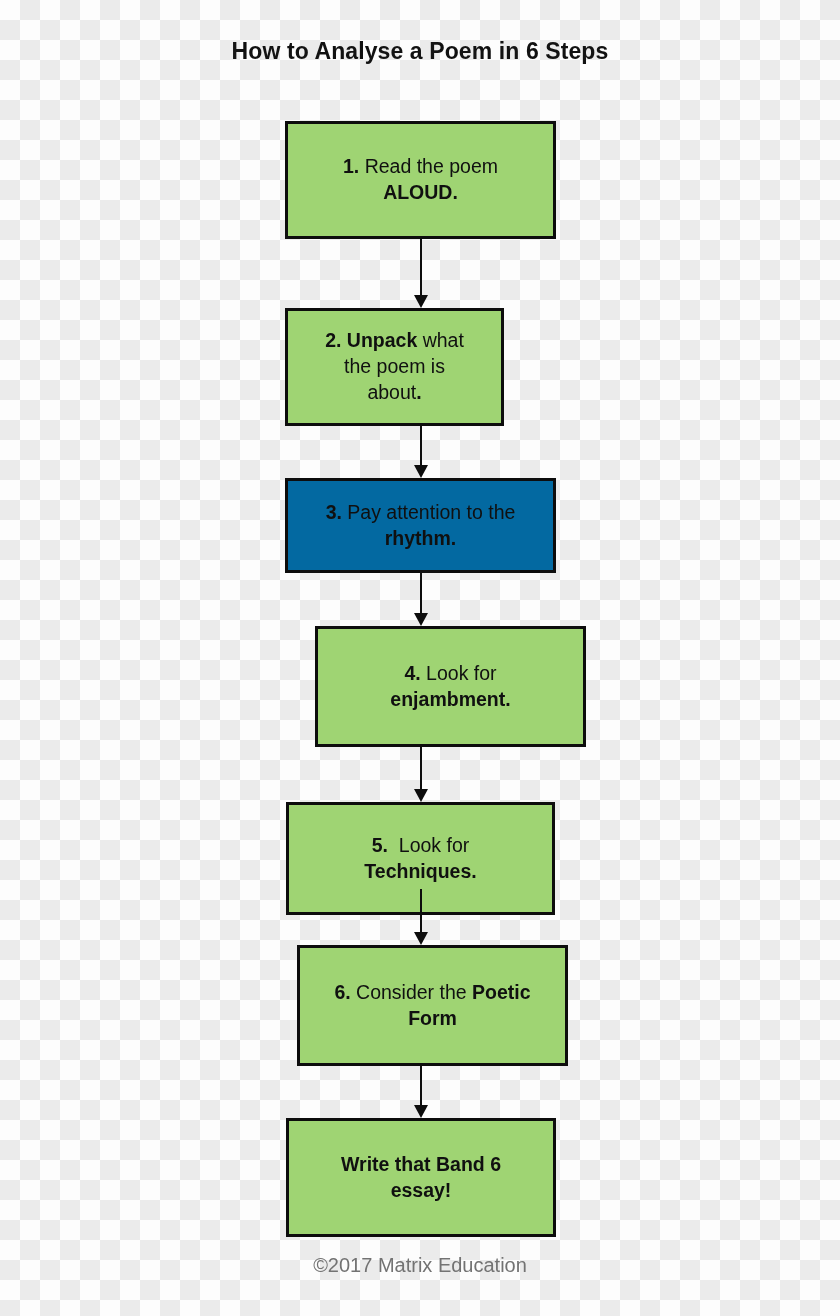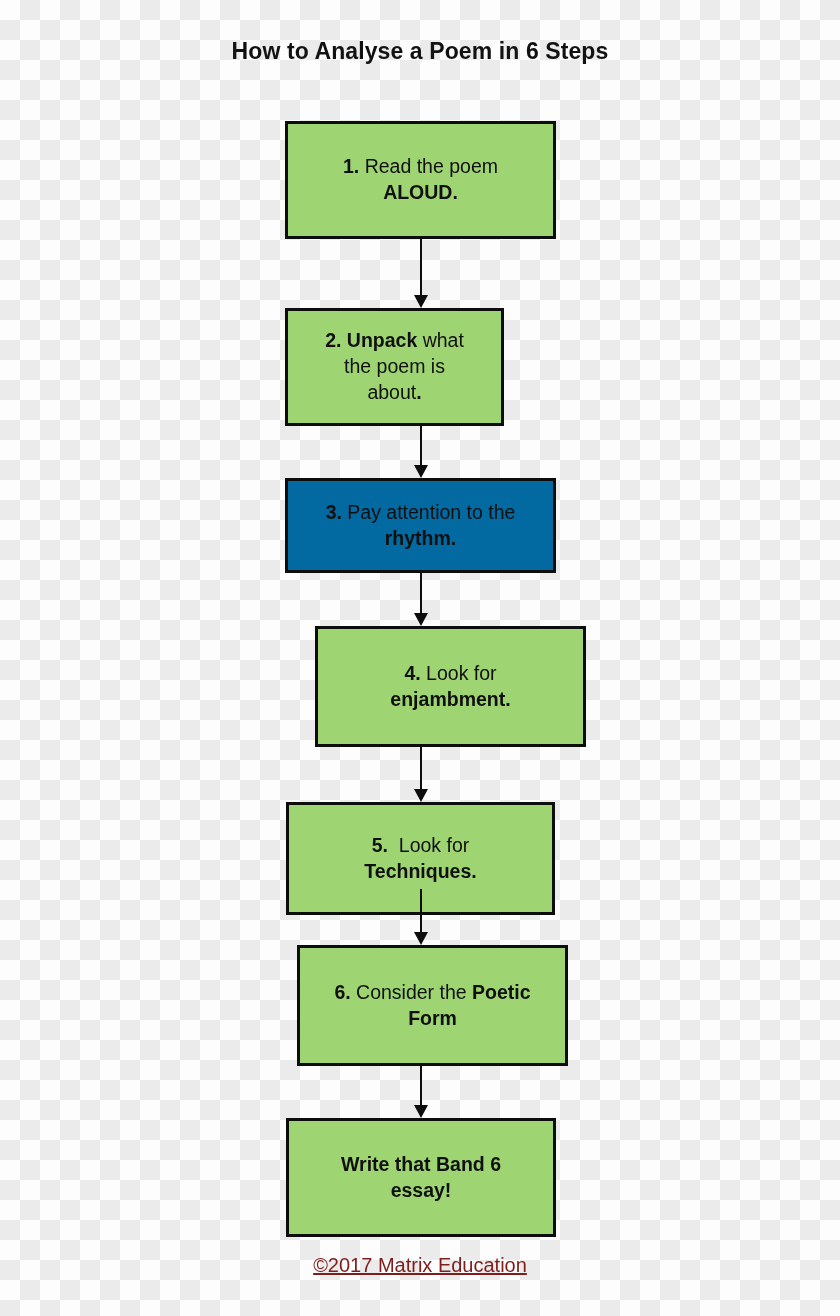--- a/index.html
+++ b/index.html
@@ -90,8 +90,7 @@
     width: 840px;
     text-align: center;
     font-size: 20px;
-    color: #7f1d1d;
-    text-decoration: underline;
+    color: #737373;
   }
 </style>
 </head>

